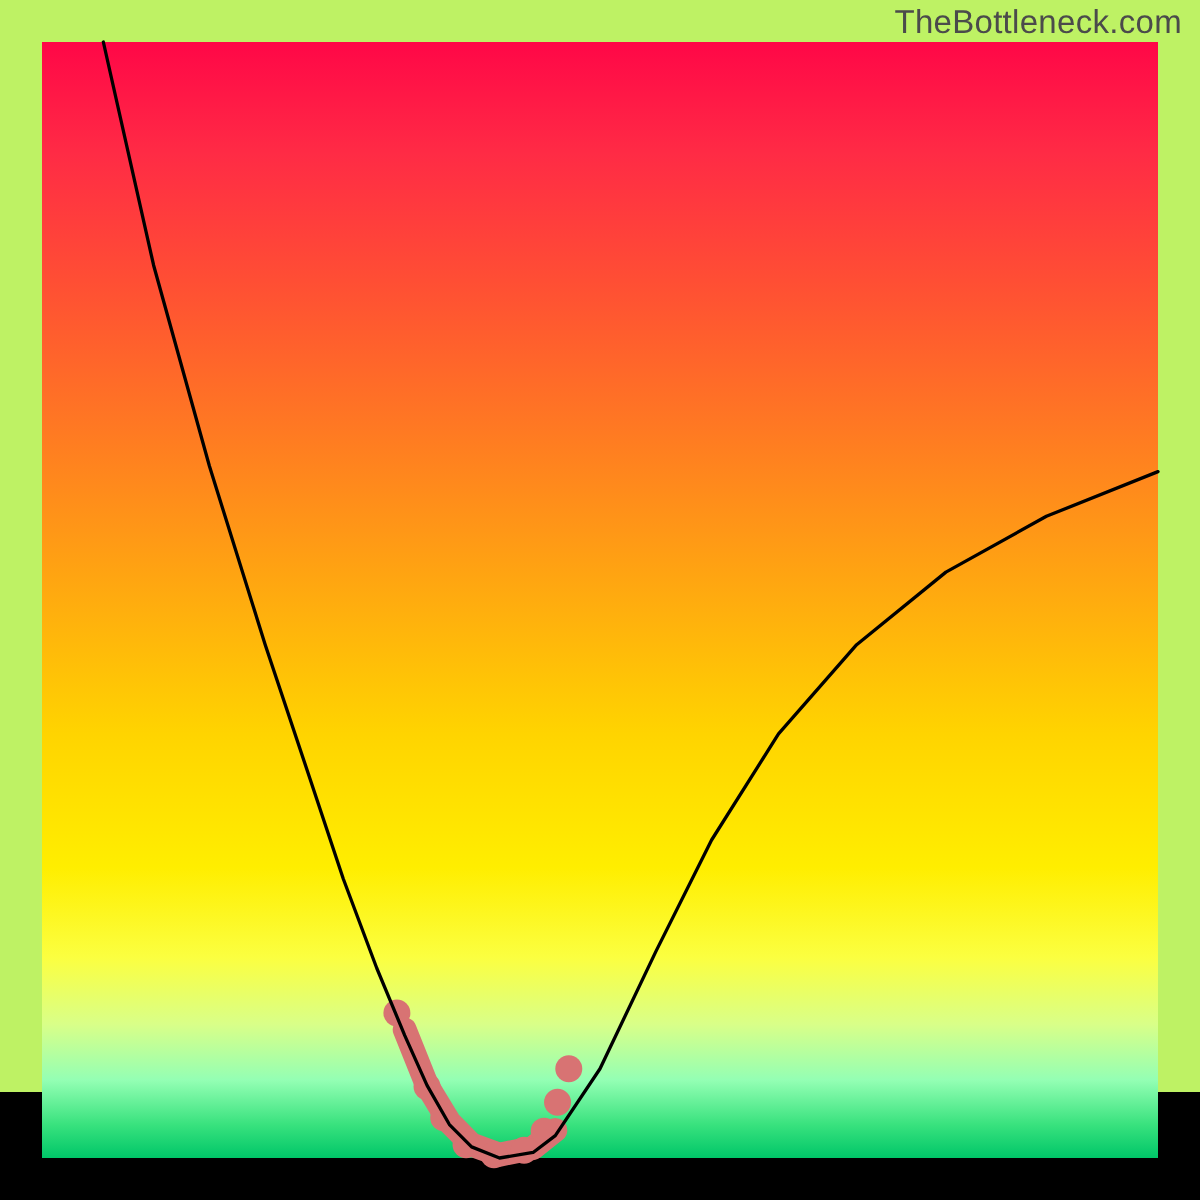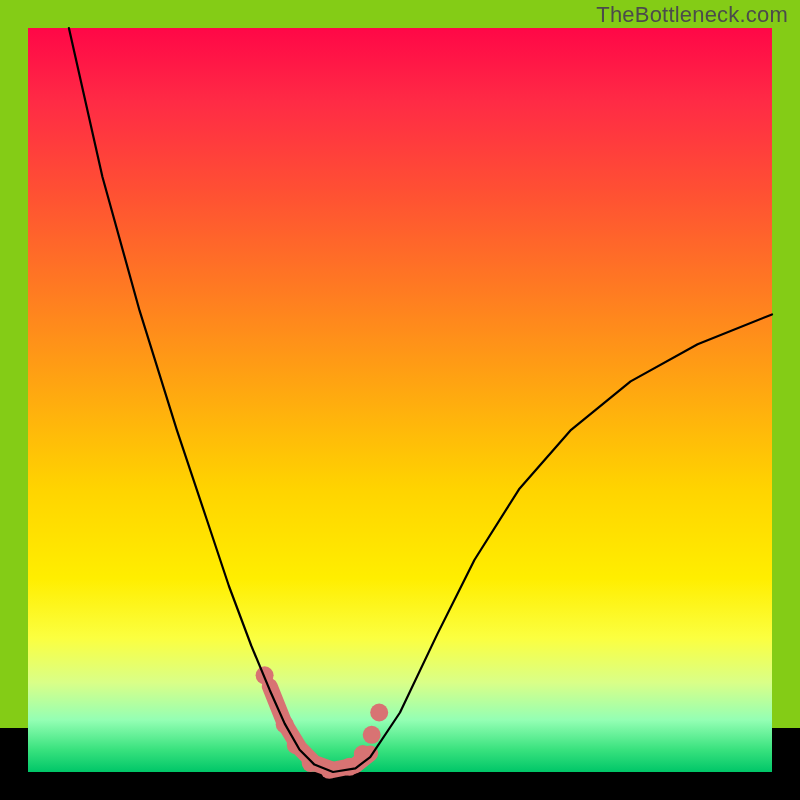--- a/index.html
+++ b/index.html
@@ -14,7 +14,7 @@
     position: relative;
     width: 800px;
     height: 728px;
-    background: #84cc16;
+    background: #bef264;
   }
   .plot-area {
     position: absolute;

